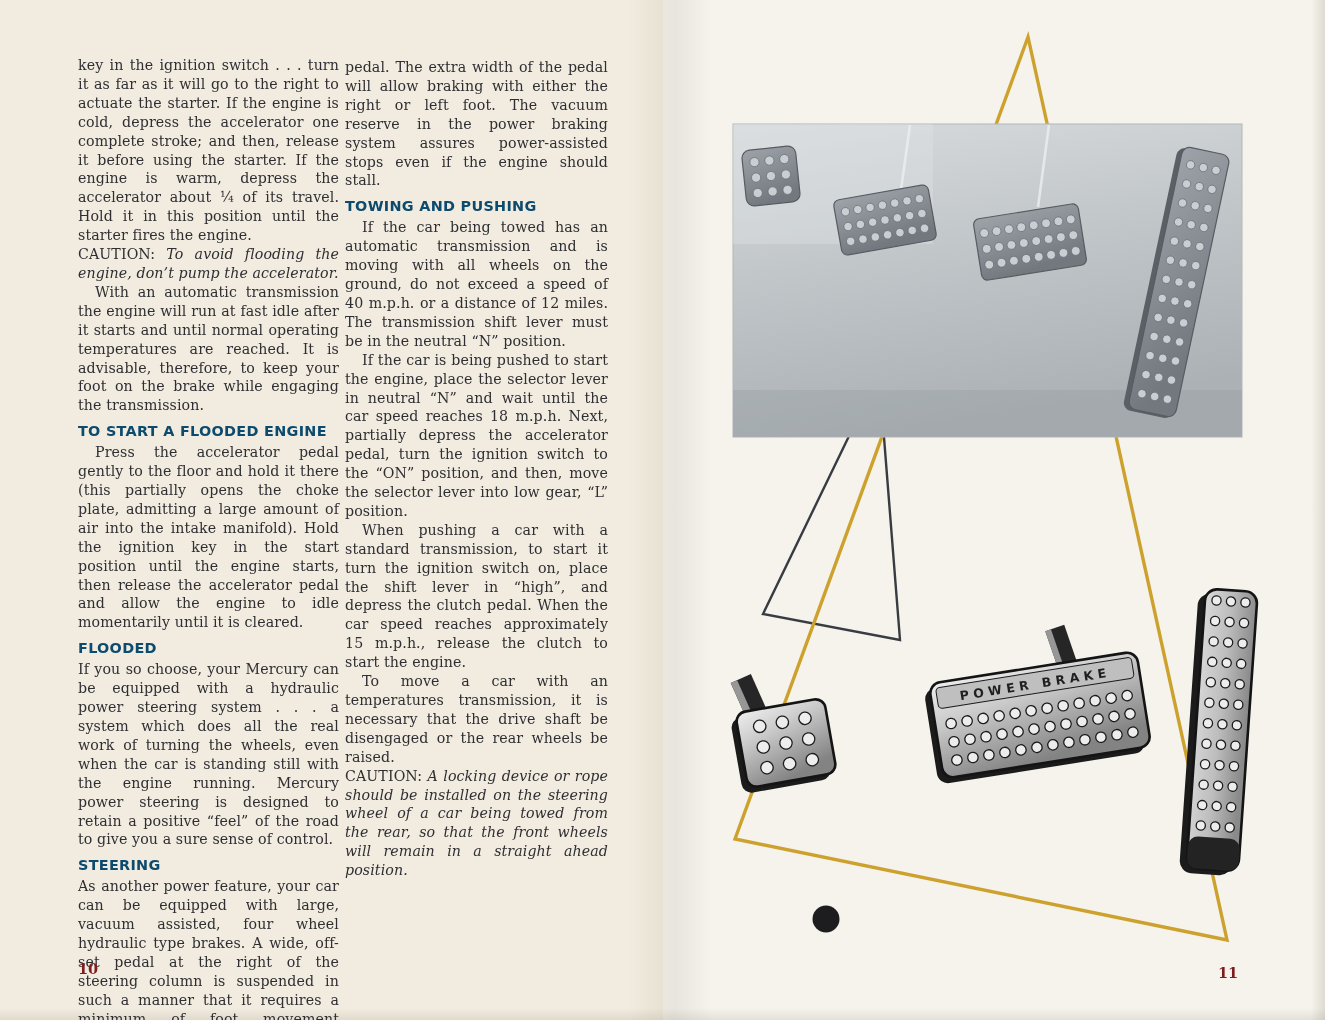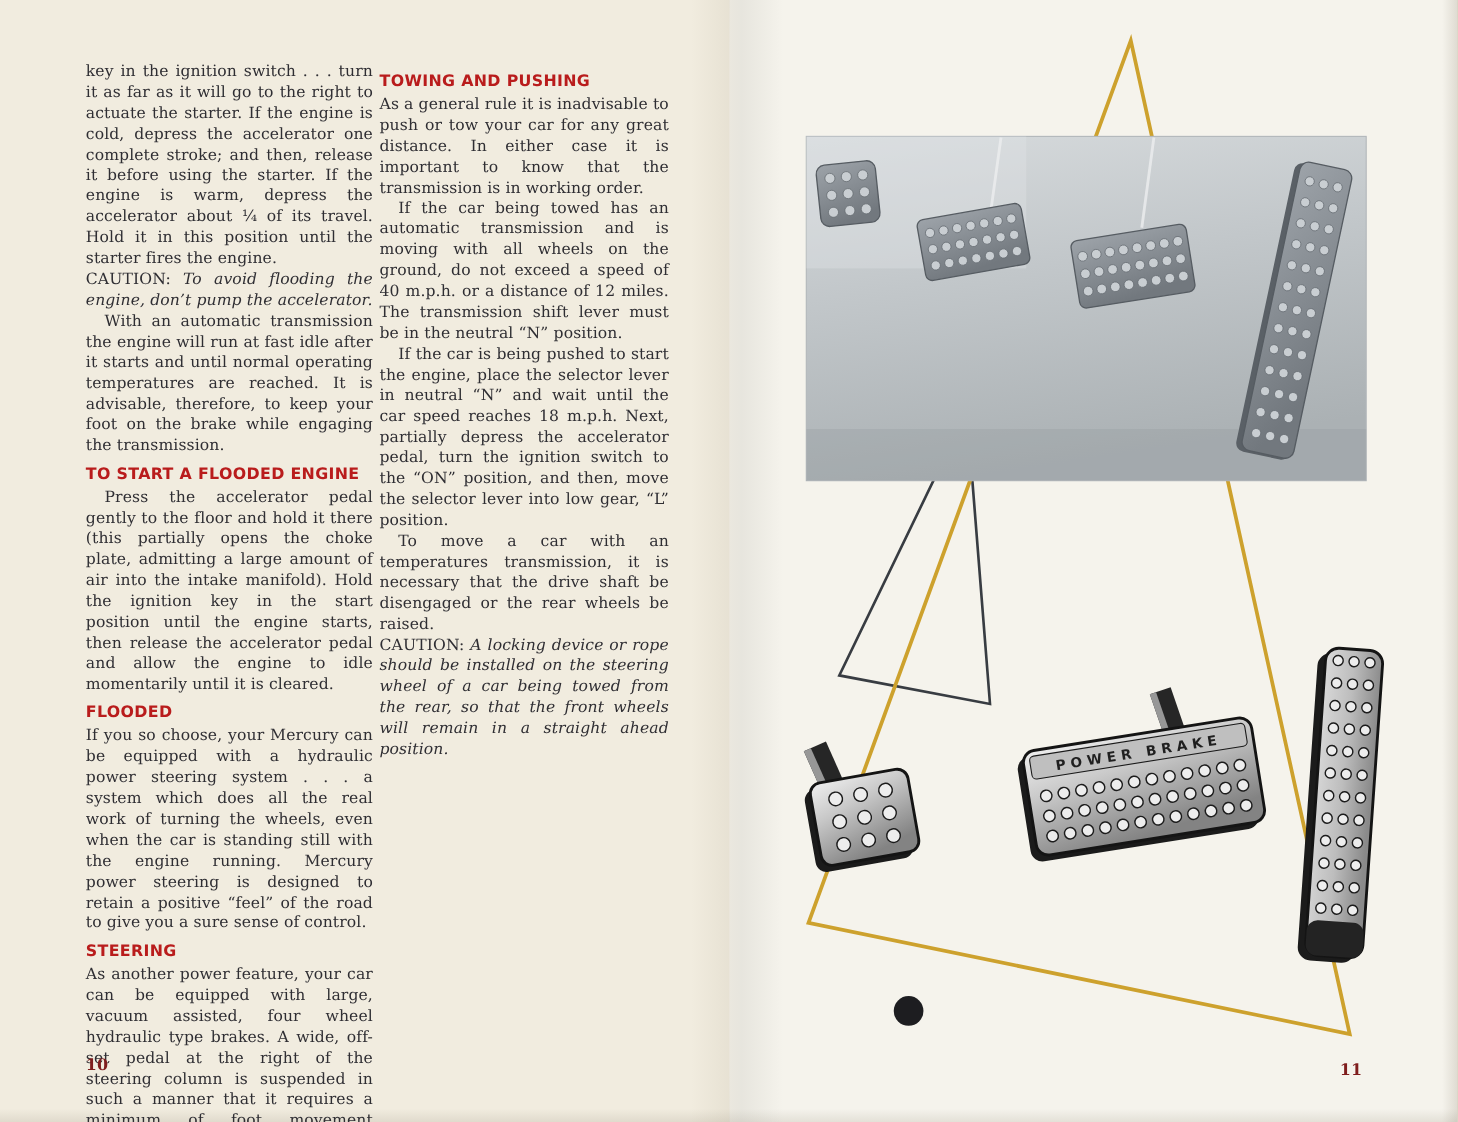--- a/index.html
+++ b/index.html
@@ -351,6 +351,7 @@
       <p>As another power feature, your car can be equipped with large, vacuum assisted, four wheel hydraulic type brakes. A wide, off-set pedal at the right of the steering column is suspended in such a manner that it requires a minimum of foot movement between the accelerator and brake</p>
     </div>
   <div class="col col-2">
+      <p>pedal. The extra width of the pedal will allow braking with either the right or left foot. The vacuum reserve in the power braking system assures power-assisted stops even if the engine should stall.</p>
       <h3 class="section">TOWING AND PUSHING</h3>
       <p>As a general rule it is inadvisable to push or tow your car for any great distance. In either case it is important to know that the transmission is in working order.</p>
       <p class="indent">If the car being towed has an automatic transmission and is moving with all wheels on the ground, do not exceed a speed of 40 m.p.h. or a distance of 12 miles. The transmission shift lever must be in the neutral “N” position.</p>

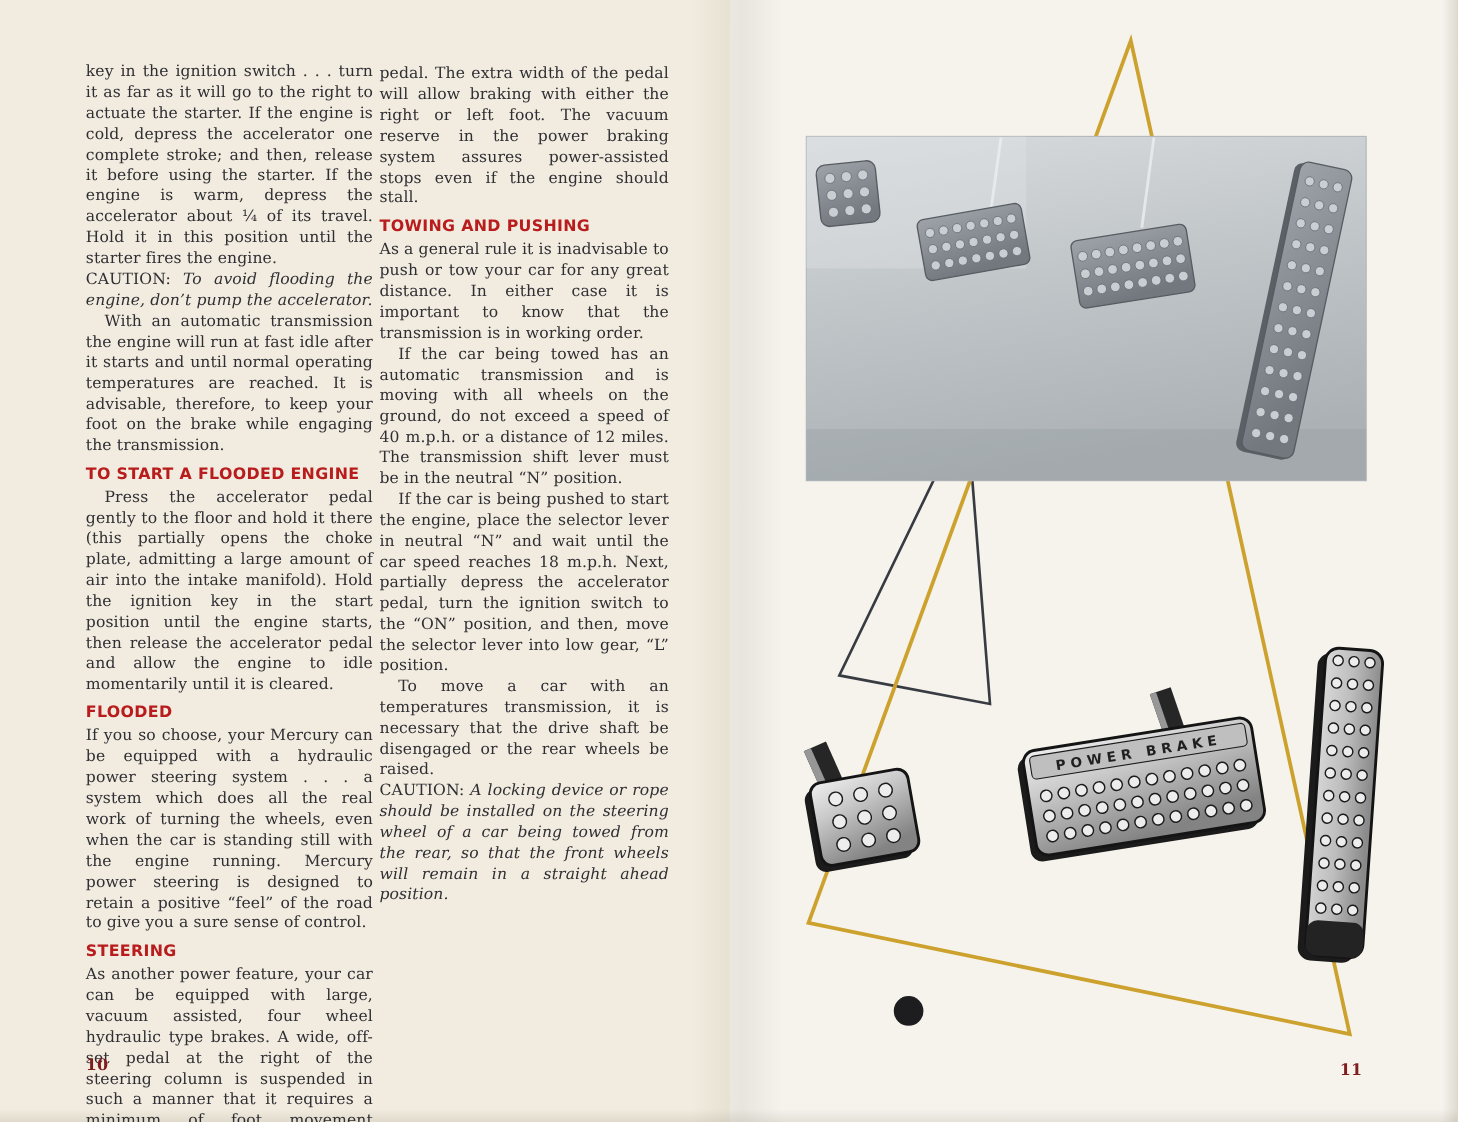--- a/index.html
+++ b/index.html
@@ -31,7 +31,7 @@
   .col p.indent{text-indent:17px;}
   .col h3.section{
     font-family:"DejaVu Sans", sans-serif; font-weight:bold;
-    color:#b91c1c; font-size:14.4px; letter-spacing:0.3px;
+    color:#0c4a6e; font-size:14.4px; letter-spacing:0.3px;
     margin:8px 0 3px 0; line-height:17px;
   }
   .col p.caution i{font-style:italic;}

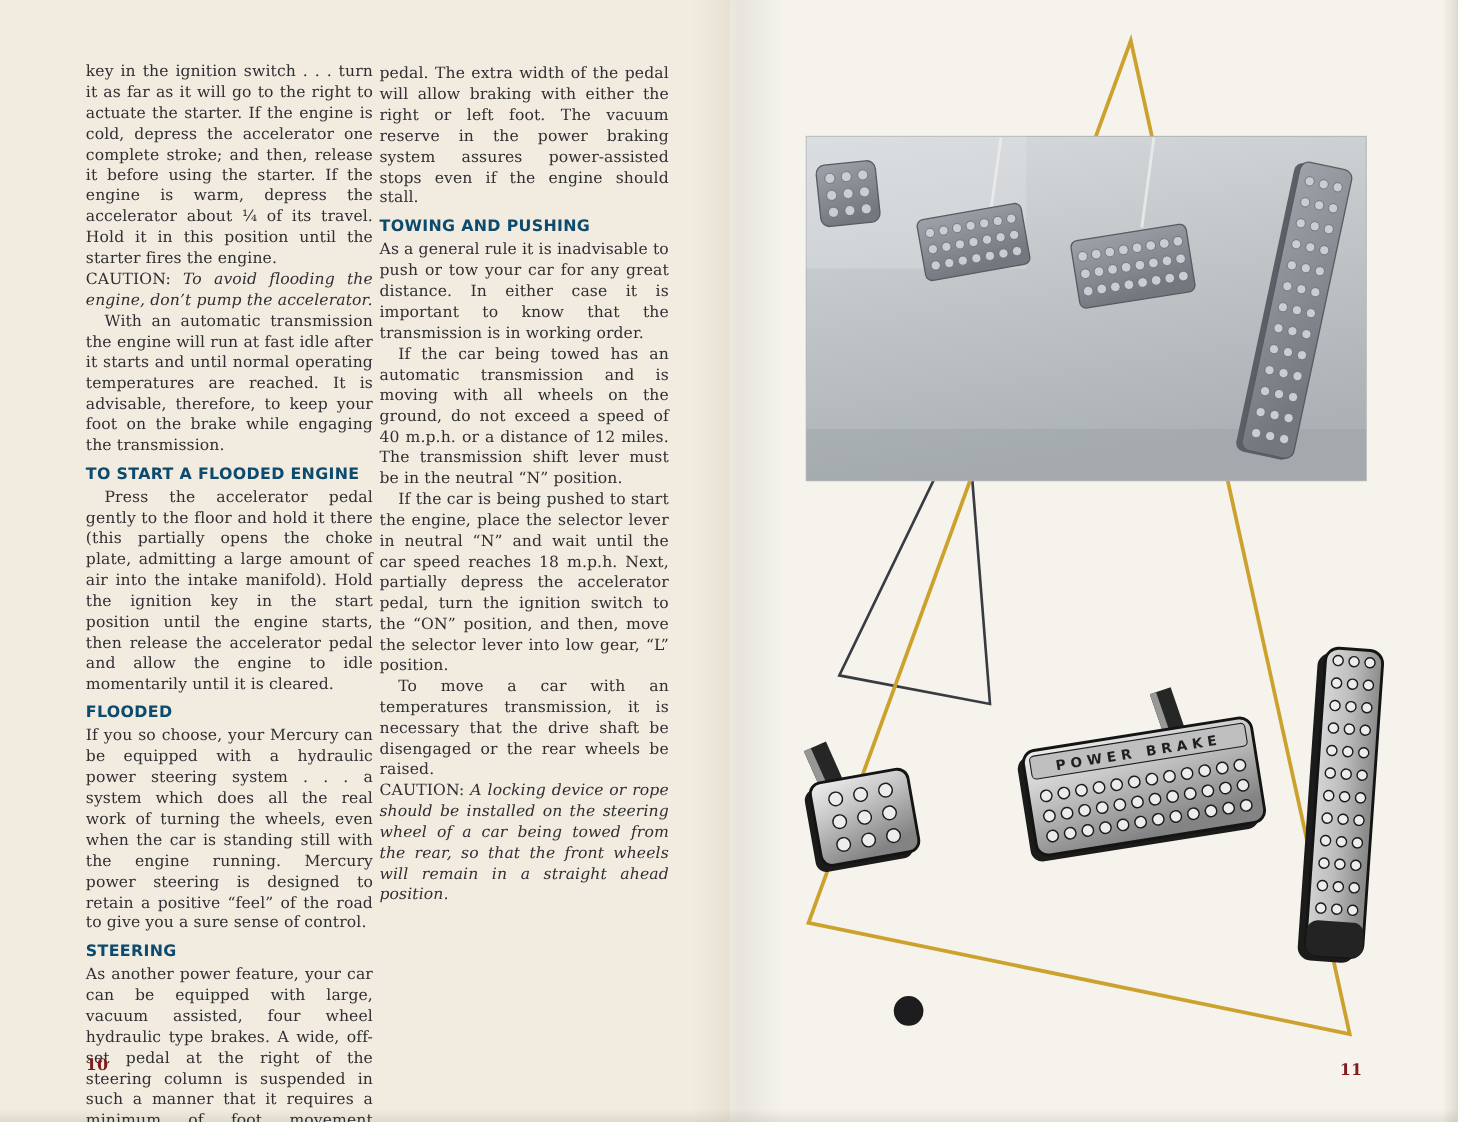--- a/index.html
+++ b/index.html
@@ -353,7 +353,6 @@
   <div class="col col-2">
       <p>pedal. The extra width of the pedal will allow braking with either the right or left foot. The vacuum reserve in the power braking system assures power-assisted stops even if the engine should stall.</p>
       <h3 class="section">TOWING AND PUSHING</h3>
-      <p>As a general rule it is inadvisable to push or tow your car for any great distance. In either case it is important to know that the transmission is in working order.</p>
       <p class="indent">If the car being towed has an automatic transmission and is moving with all wheels on the ground, do not exceed a speed of 40 m.p.h. or a distance of 12 miles. The transmission shift lever must be in the neutral “N” position.</p>
       <p class="indent">If the car is being pushed to start the engine, place the selector lever in neutral “N” and wait until the car speed reaches 18 m.p.h. Next, partially depress the accelerator pedal, turn the ignition switch to the “ON” position, and then, move the selector lever into low gear, “L” position.</p>
       <p class="indent">To move a car with an temperatures transmission, it is necessary that the drive shaft be disengaged or the rear wheels be raised.</p>

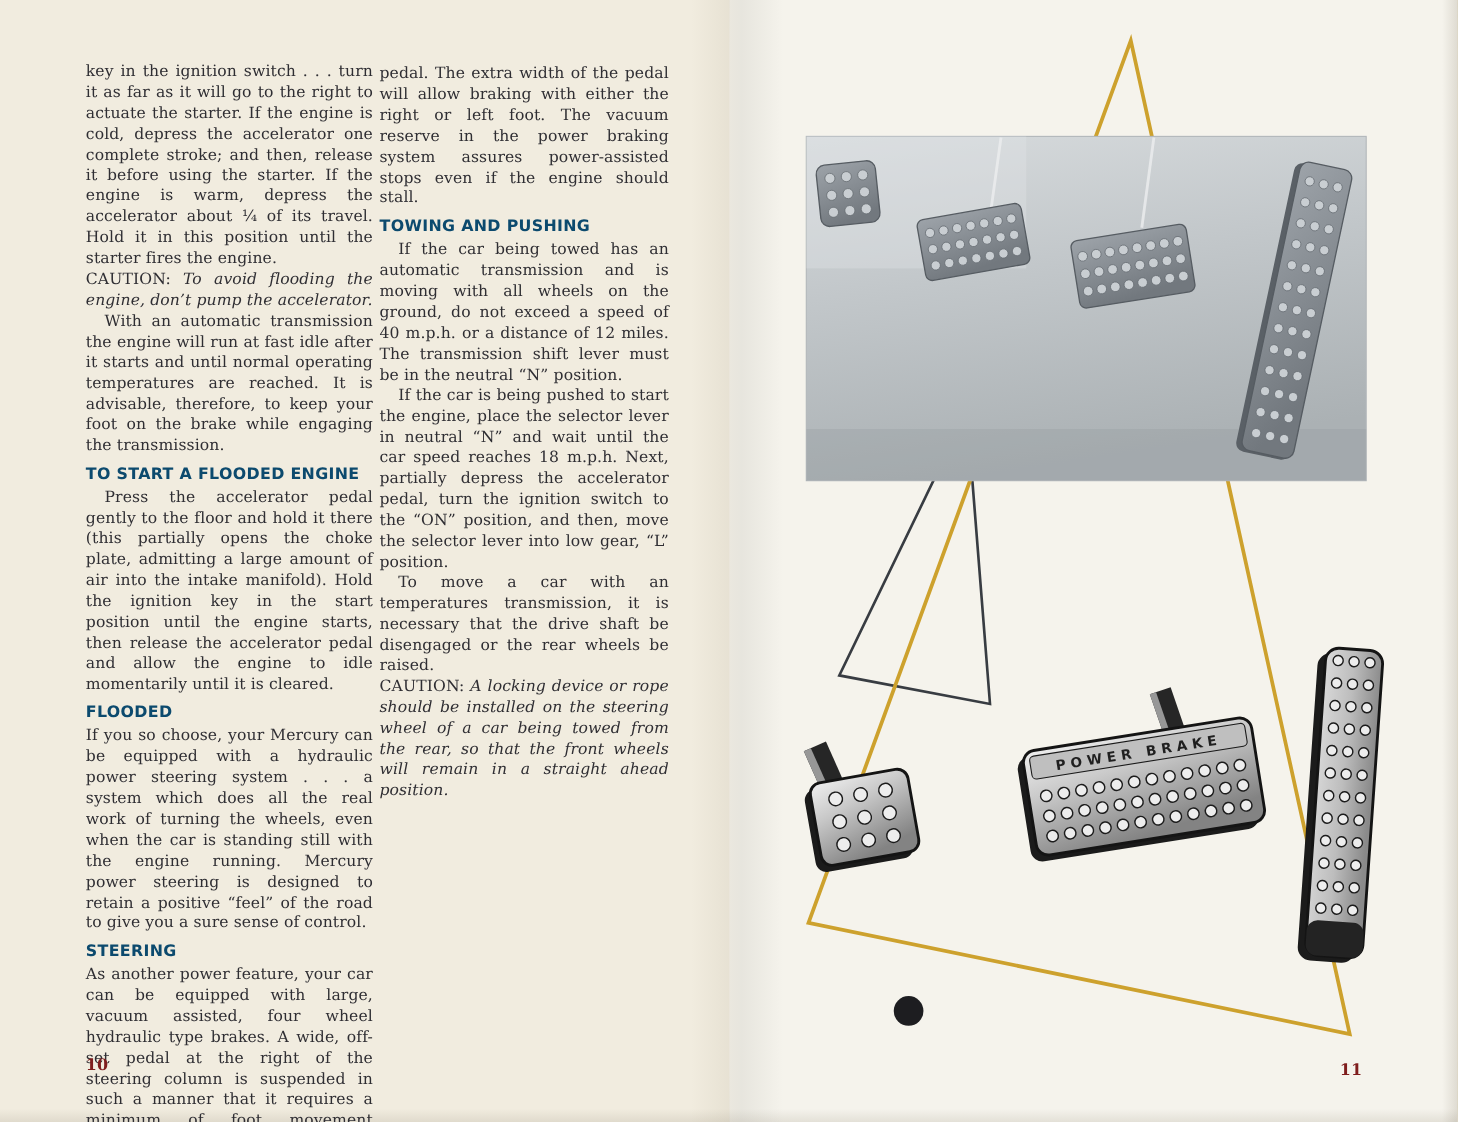--- a/index.html
+++ b/index.html
@@ -355,6 +355,7 @@
       <h3 class="section">TOWING AND PUSHING</h3>
       <p class="indent">If the car being towed has an automatic transmission and is moving with all wheels on the ground, do not exceed a speed of 40 m.p.h. or a distance of 12 miles. The transmission shift lever must be in the neutral “N” position.</p>
       <p class="indent">If the car is being pushed to start the engine, place the selector lever in neutral “N” and wait until the car speed reaches 18 m.p.h. Next, partially depress the accelerator pedal, turn the ignition switch to the “ON” position, and then, move the selector lever into low gear, “L” position.</p>
+      <p class="indent">When pushing a car with a standard transmission, to start it turn the ignition switch on, place the shift lever in “high”, and depress the clutch pedal. When the car speed reaches approximately 15 m.p.h., release the clutch to start the engine.</p>
       <p class="indent">To move a car with an temperatures transmission, it is necessary that the drive shaft be disengaged or the rear wheels be raised.</p>
       <p class="caution"><span>CAUTION: </span><i>A locking device or rope should be installed on the steering wheel of a car being towed from the rear, so that the front wheels will remain in a straight ahead position.</i></p>
     </div>

